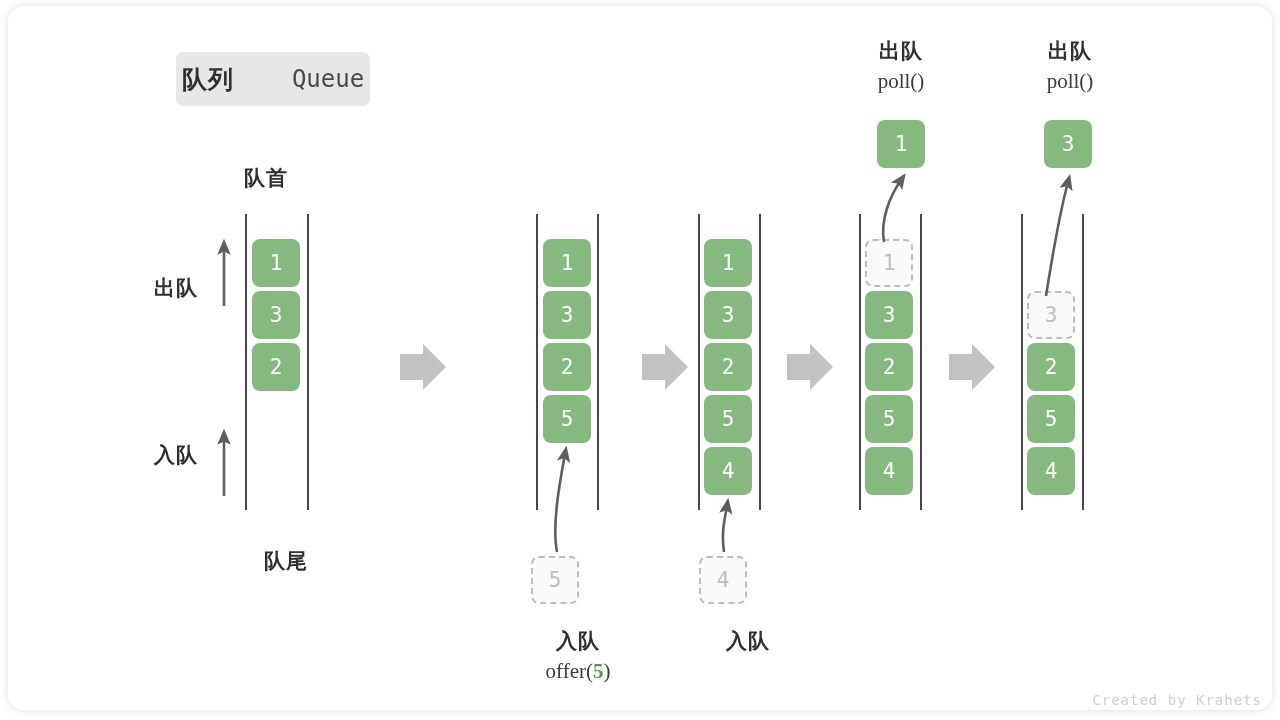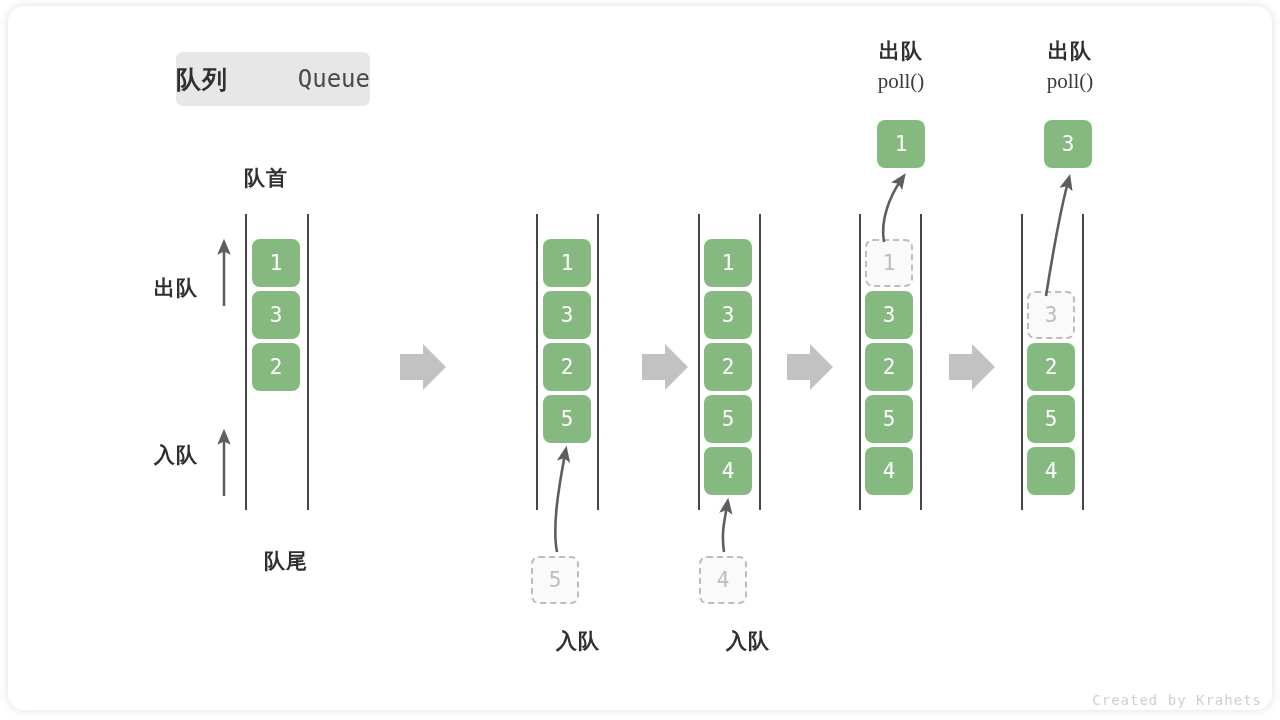--- a/index.html
+++ b/index.html
@@ -40,7 +40,7 @@
     border-radius: 7px;
     display: flex;
     align-items: center;
-    justify-content: space-between;
+    justify-content: center;
     gap: 10px;
   }
   #title-chip .cn {

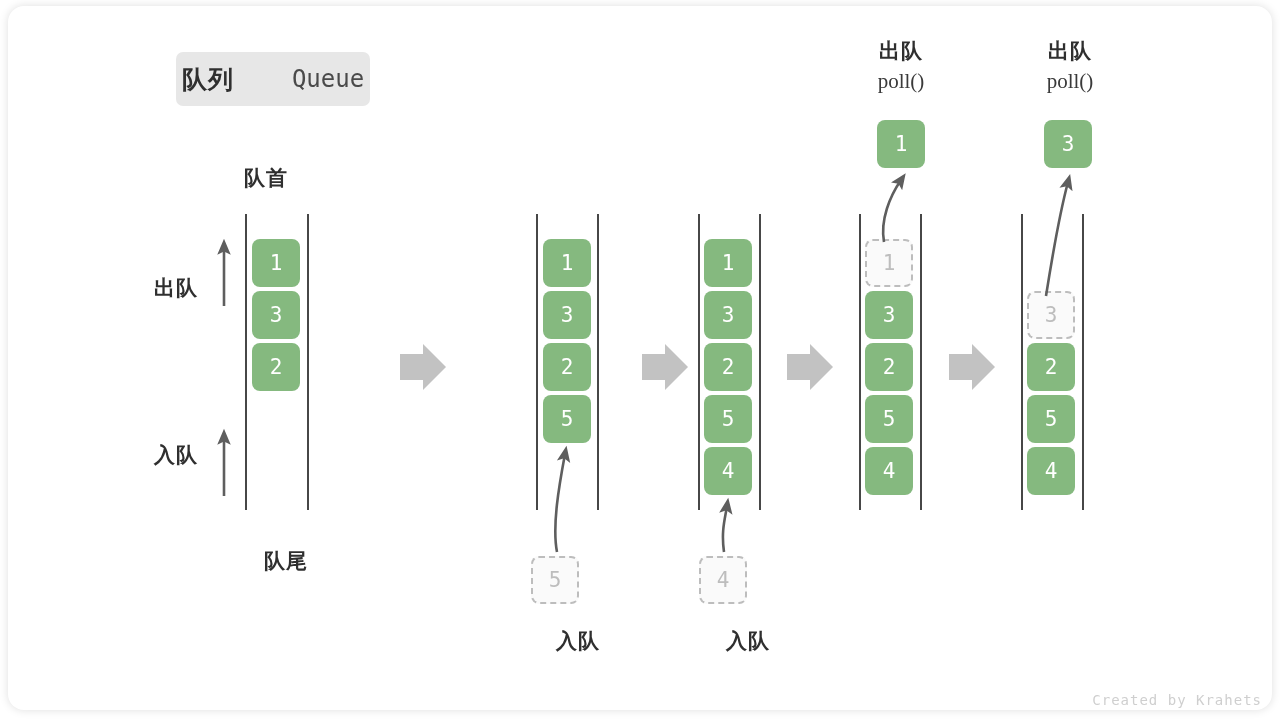--- a/index.html
+++ b/index.html
@@ -208,6 +208,7 @@
 
     <div class="abs op-cap" style="left:470px; top:620px; width:200px;">
       <span class="cn">入队</span>
+      <span class="code"><span>offer(</span><span class="num">5</span><span>)</span></span>
     </div>
 
     <div class="abs op-cap" style="left:640px; top:620px; width:200px;">

